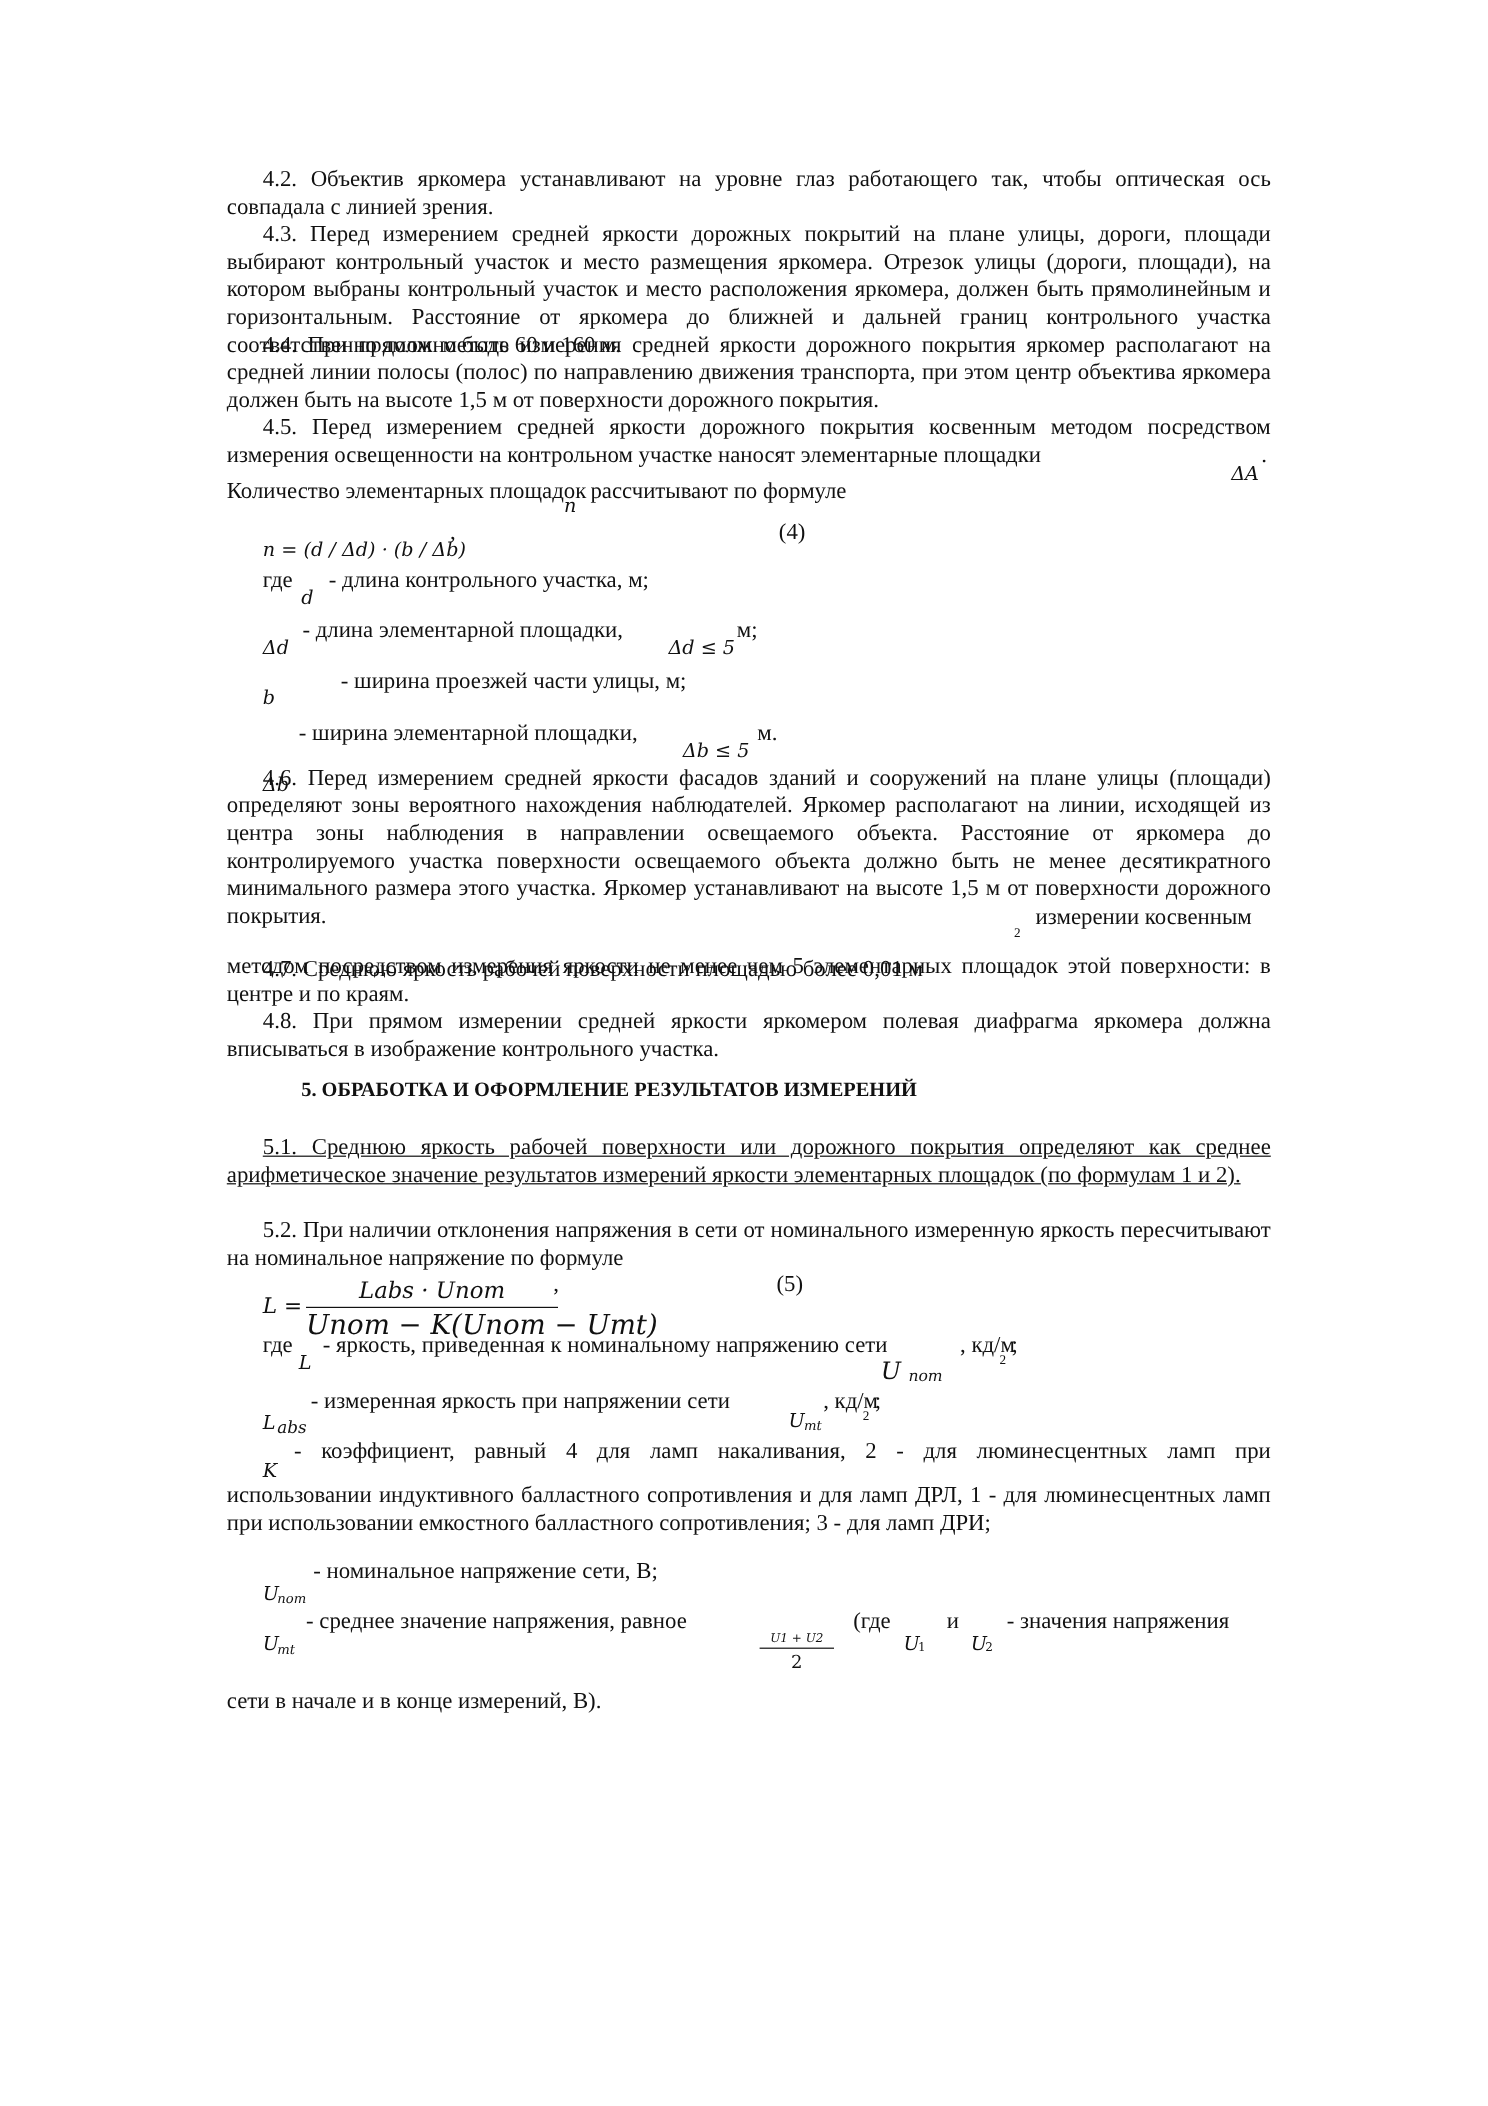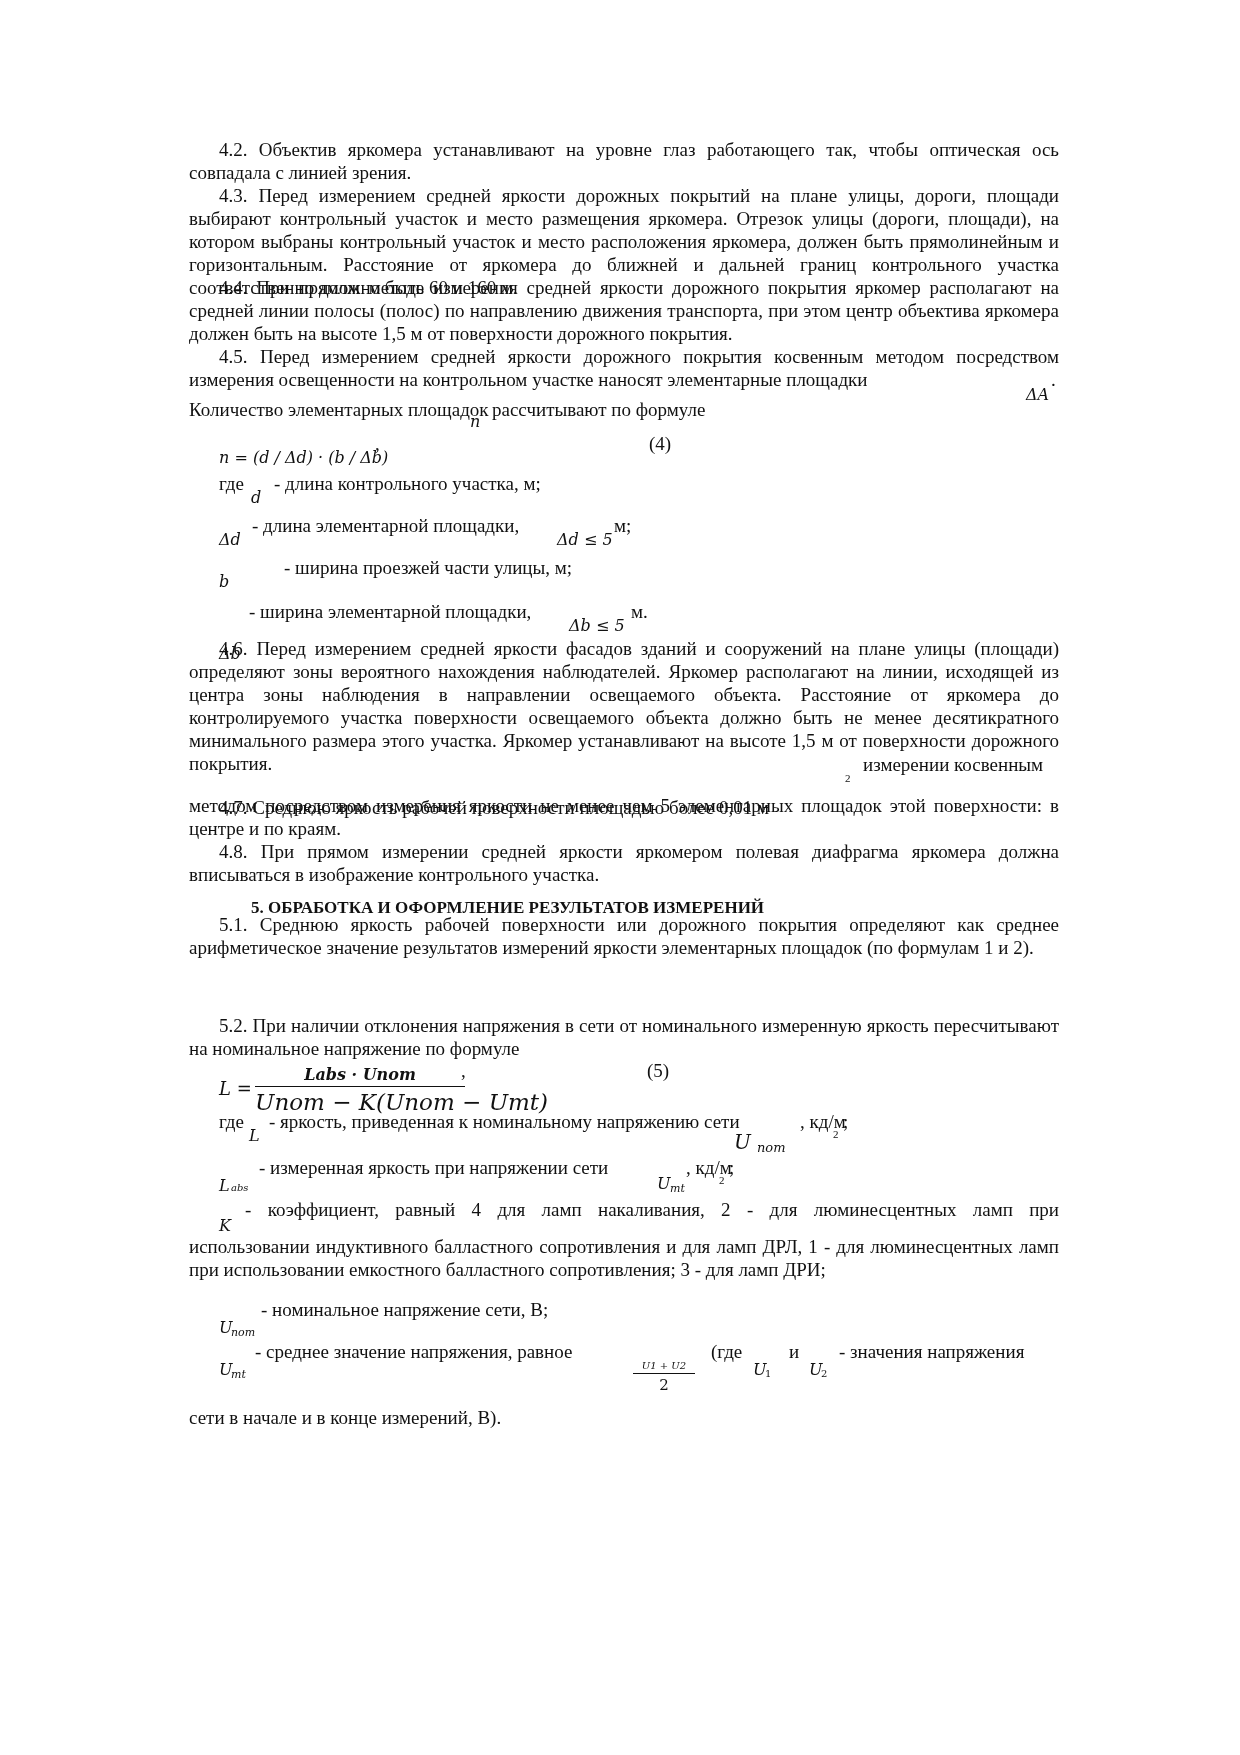--- a/index.html
+++ b/index.html
@@ -61,7 +61,7 @@
 
   <div class="h" style="left:30px;top:748px;">5. ОБРАБОТКА И ОФОРМЛЕНИЕ РЕЗУЛЬТАТОВ ИЗМЕРЕНИЙ</div>
 
-  <div class="p ind" style="top:763px;">5.1. Среднюю яркость рабочей поверхности или дорожного покрытия определяют как среднее арифметическое значение результатов измерений яркости элементарных площадок (по формулам 1 и 2).</div>
+  <div class="p ind" style="top:795px;text-decoration:underline;">5.1. Среднюю яркость рабочей поверхности или дорожного покрытия определяют как среднее арифметическое значение результатов измерений яркости элементарных площадок (по формулам 1 и 2).</div>
   <div class="p ind" style="top:864px;">5.2. При наличии отклонения напряжения в сети от номинального измеренную яркость пересчитывают на номинальное напряжение по формуле</div>
 
   <span class="line" style="left:272px;top:909px;">,</span>

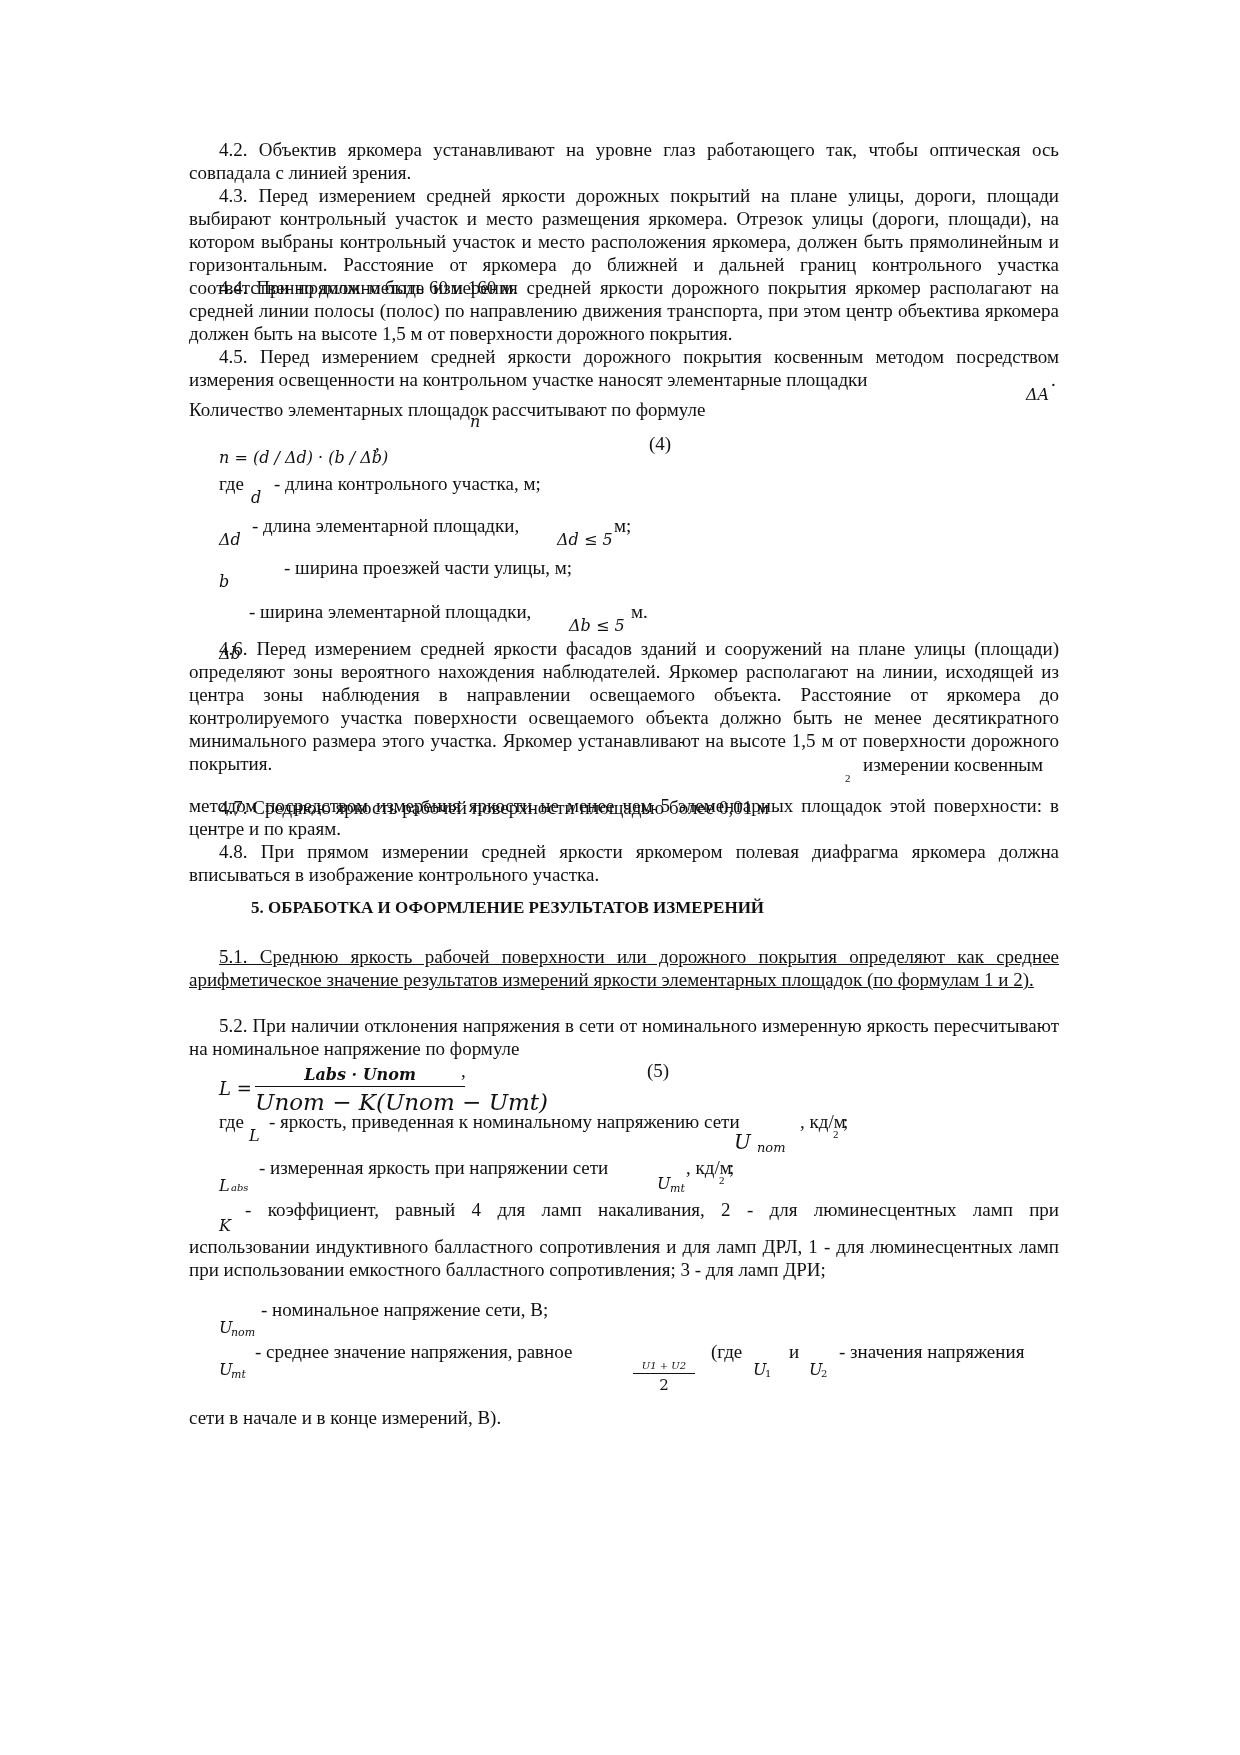--- a/index.html
+++ b/index.html
@@ -68,7 +68,7 @@
   <span class="line" style="left:458px;top:909px;">(5)</span>
   <span class="m" style="left:30px;top:928px;font-size:18px;">L =</span>
   <div class="frac" style="left:66px;top:915px;width:210px;">
-    <div class="m" style="position:relative;font-size:16px;font-weight:bold;">Labs · Unom</div>
+    <div class="m" style="position:relative;font-size:19px;">Labs · Unom</div>
     <div class="bar" style="margin:2px 0;"></div>
     <div class="m" style="position:relative;font-size:23px;">Unom − K(Unom − Umt)</div>
   </div>

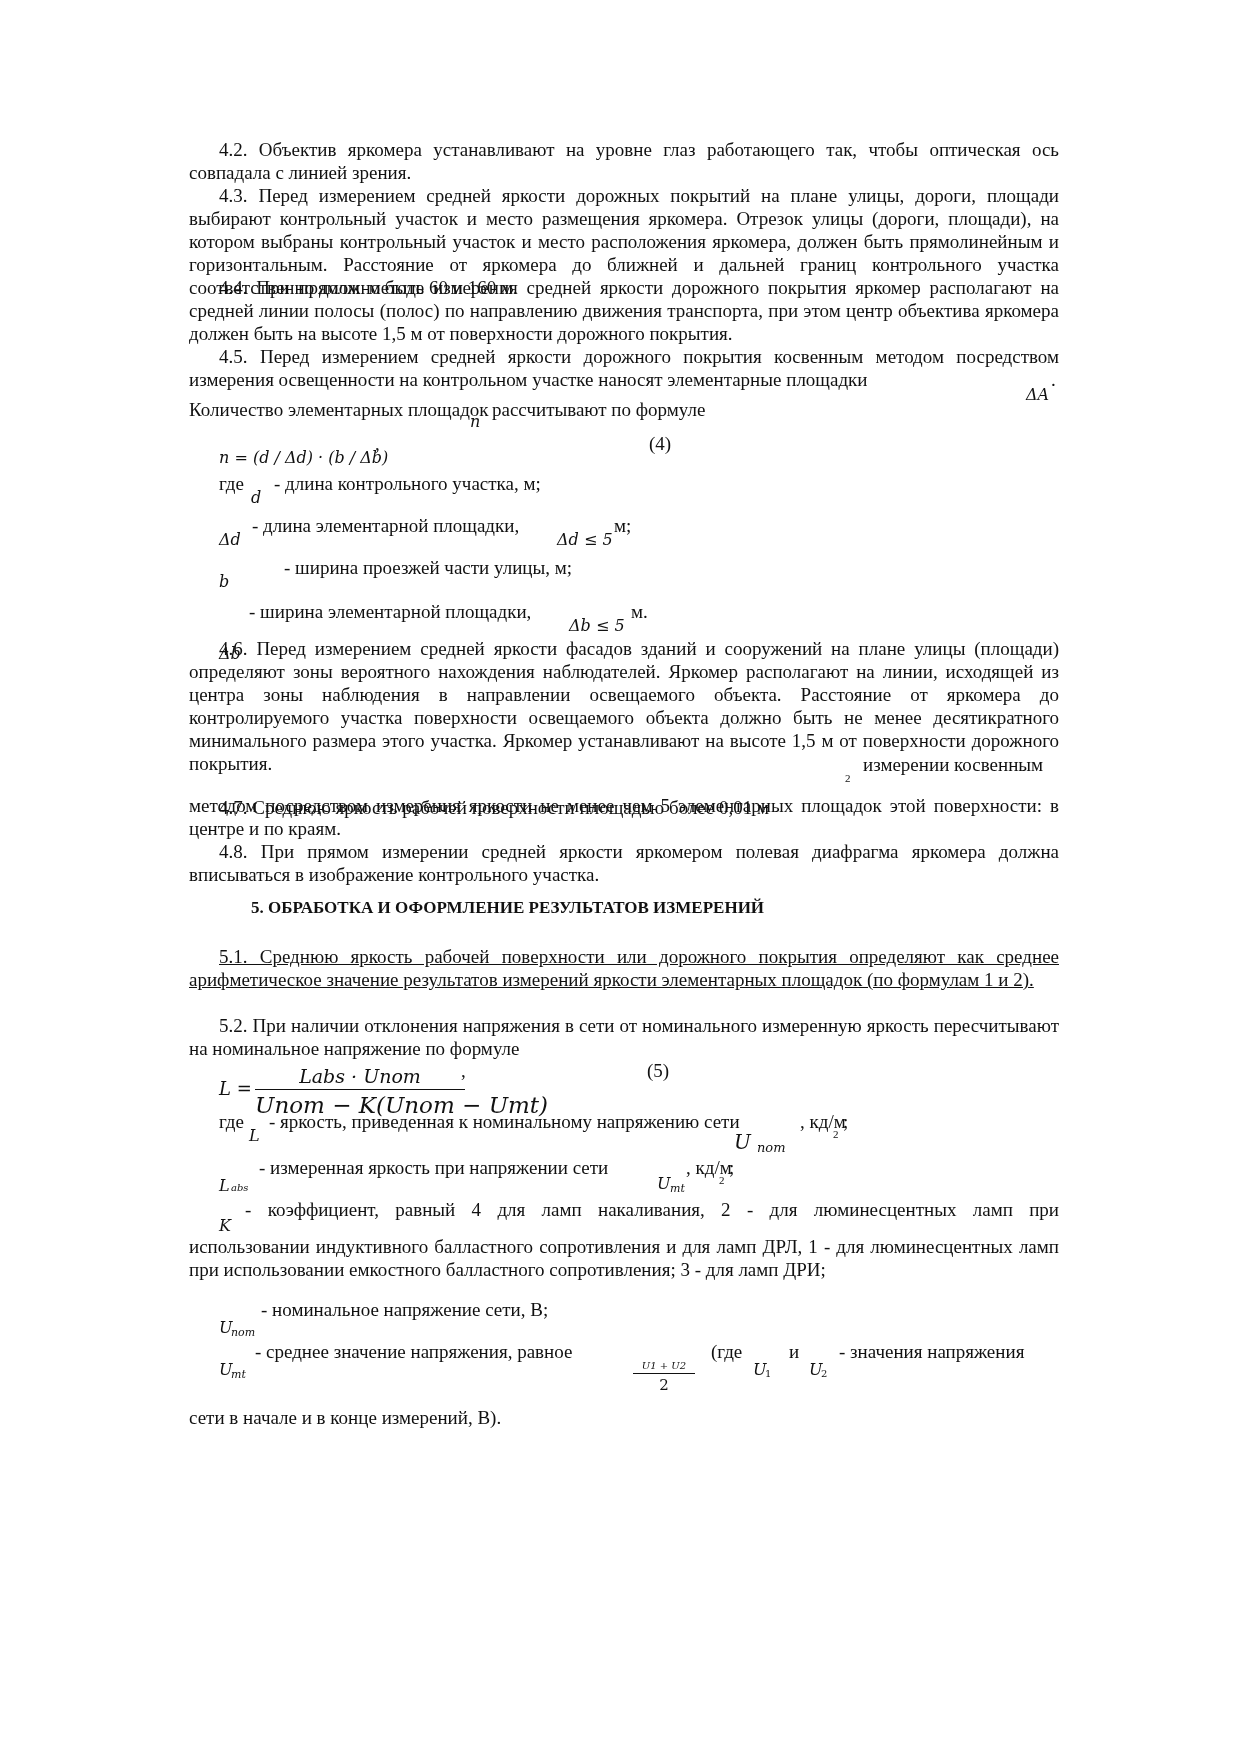--- a/index.html
+++ b/index.html
@@ -83,7 +83,7 @@
   <span class="line" style="left:654px;top:960px;">;</span>
 
   <span class="m" style="left:30px;top:1026px;">L</span>
-  <span class="m" style="left:42px;top:1032px;font-size:10px;">abs</span>
+  <span class="m" style="left:42px;top:1032px;font-size:14px;">abs</span>
   <span class="line" style="left:70px;top:1006px;">- измеренная яркость при напряжении сети</span>
   <span class="m" style="left:468px;top:1024px;">U</span>
   <span class="m" style="left:481px;top:1032px;font-size:11px;">mt</span>

